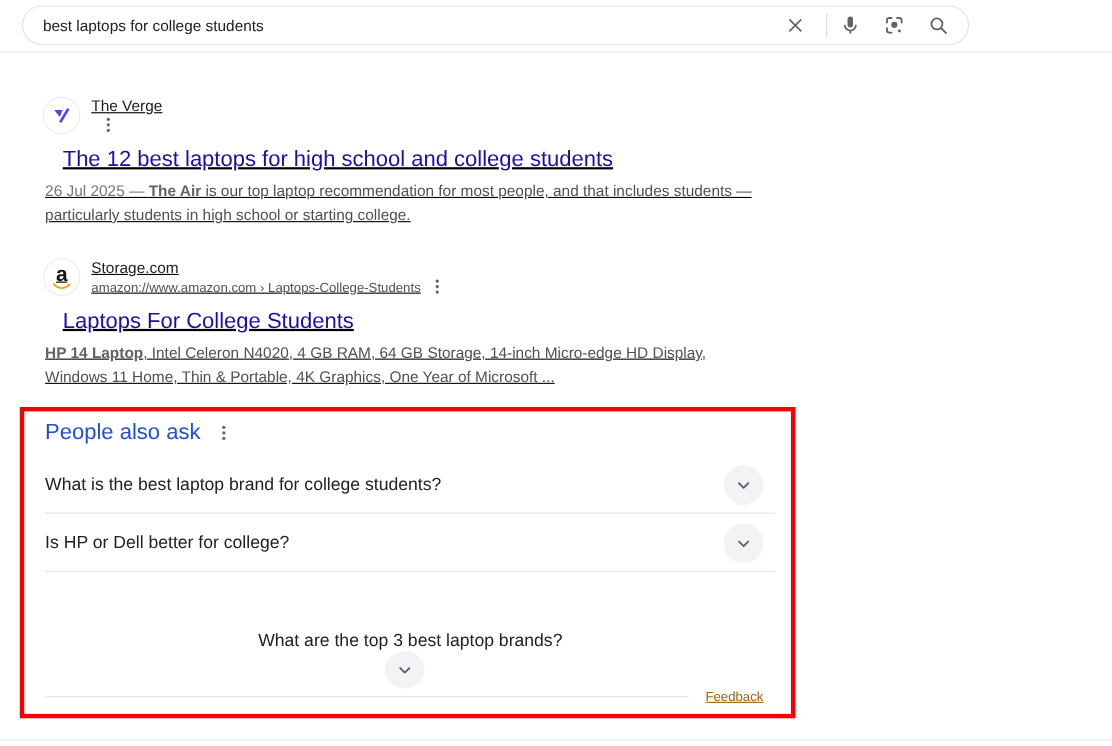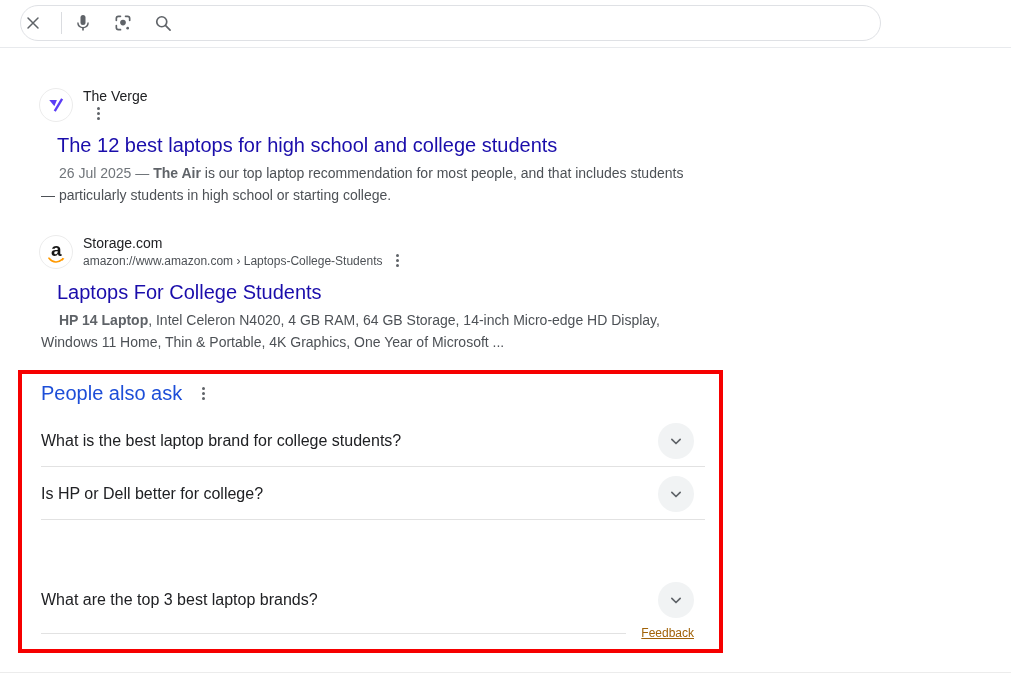--- a/index.html
+++ b/index.html
@@ -55,6 +55,7 @@
 
   <div class="search-header">
     <div class="search-bar">
+      <span class="search-query">best laptops for college students</span>
       <span class="search-icons">
         <span class="sicon mr8">
           <svg width="20" height="20" viewBox="0 0 24 24">

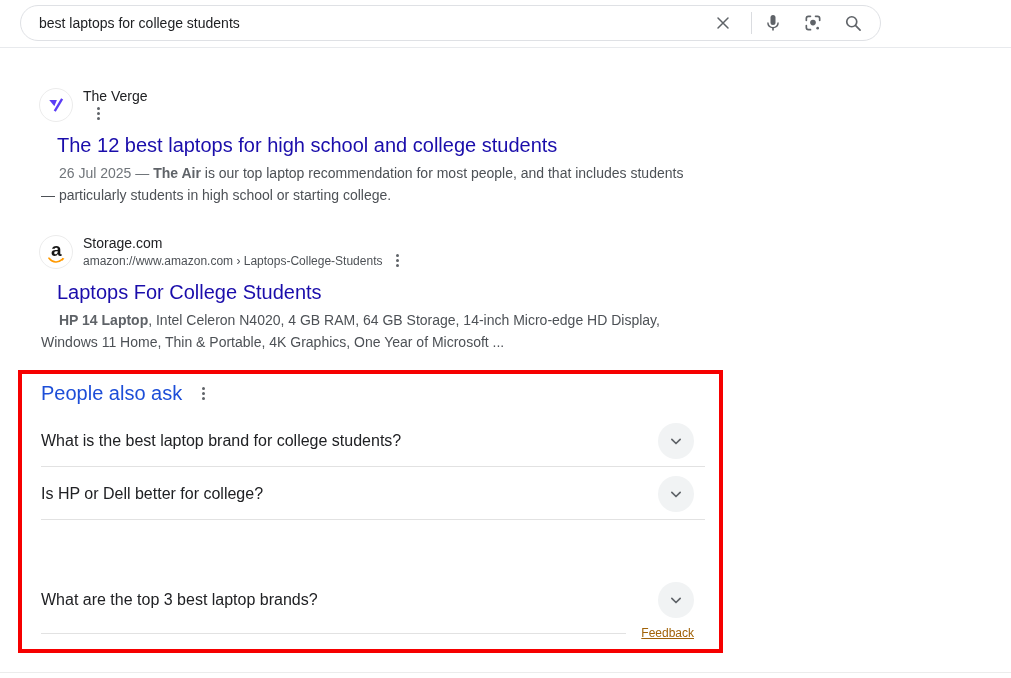--- a/index.html
+++ b/index.html
@@ -18,7 +18,7 @@
   .mr16 { margin-right:16px; }
 
   
-  .result { position:absolute; left:39px; width:668px; }
+  .result { position:absolute; left:39px; width:668px;text-decoration:underline; }
   .source-row { display:flex; align-items:center; }
   .favicon { width:34px; height:34px; min-width:34px; border-radius:50%; border:1px solid #ececec; background:#fff; display:flex; align-items:center; justify-content:center; margin-right:10px; cursor:pointer; }
   .amazon-stack { display:flex; flex-direction:column; align-items:center; line-height:1; }

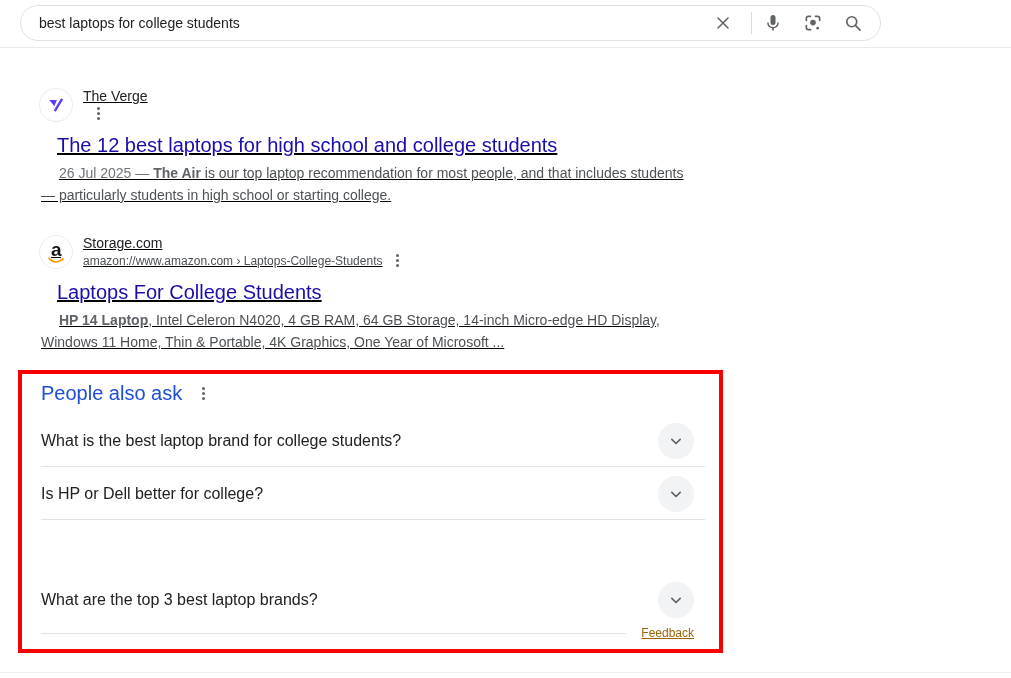--- a/index.html
+++ b/index.html
@@ -30,7 +30,7 @@
   .kebab i { width:3px; height:3px; border-radius:50%; background:#5f6368; display:block; }
   .result-title { display:block; margin-top:10px; margin-left:18px; font-size:20px; line-height:26px; color:#1a0dab; text-decoration:none; cursor:pointer; white-space:nowrap; }
   .snippet { margin-top:4px; margin-left:2px; width:660px; font-size:14px; line-height:22px; color:#4d5156; }
-  .snippet .sdate { color:#70757a;margin-left:18px; }
+  .snippet .sdate { color:#70757a; }
   .snippet .sbold { font-weight:bold; color:#5f6368; }
 
   

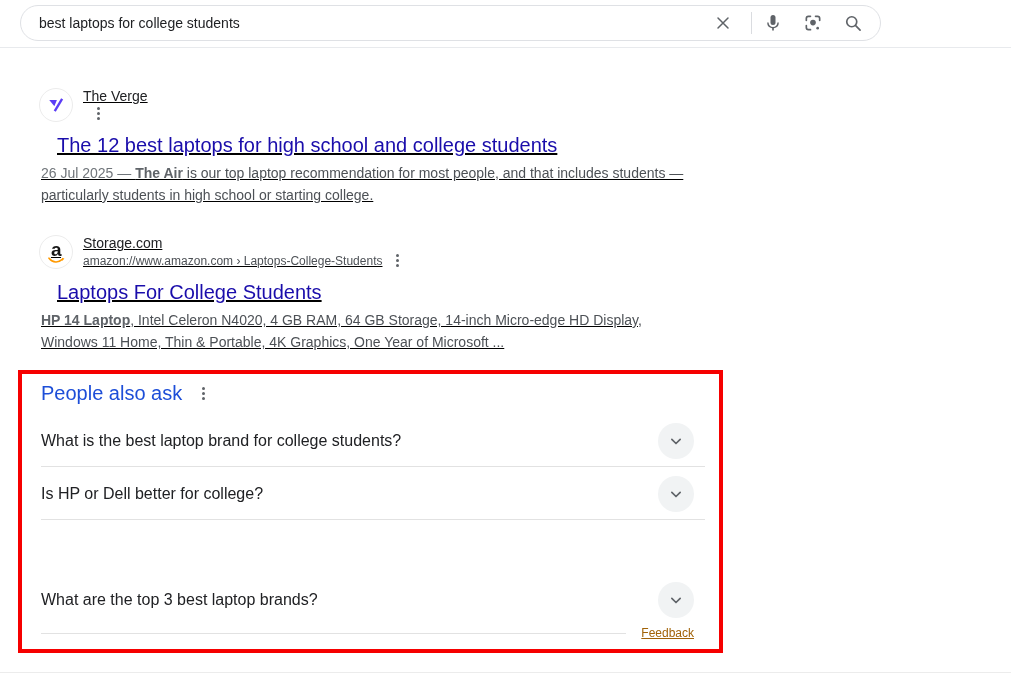--- a/index.html
+++ b/index.html
@@ -38,7 +38,7 @@
   .paa-heading { font-size:20px; line-height:24px; color:#1d4ed8; }
   .paa-heading-row .kebab { margin-left:18px; }
   .paa-row { position:absolute; left:41px; width:664px; height:52px; display:flex; align-items:center; justify-content:space-between; border-bottom:1px solid #e2e2e2; cursor:pointer; }
-  .paa-row.last { border-bottom:none; }
+  .paa-row.last { border-bottom:none;flex-direction:column; }
   .paa-q { font-size:16px; color:#202124; }
   .paa-chevron { width:36px; height:36px; min-width:36px; border-radius:50%; background:#f1f3f4; display:flex; align-items:center; justify-content:center; margin-right:11px; cursor:pointer; }
   .paa-bottom-divider { position:absolute; left:41px; top:633px; width:585px; height:1px; background:#e2e2e2; }

